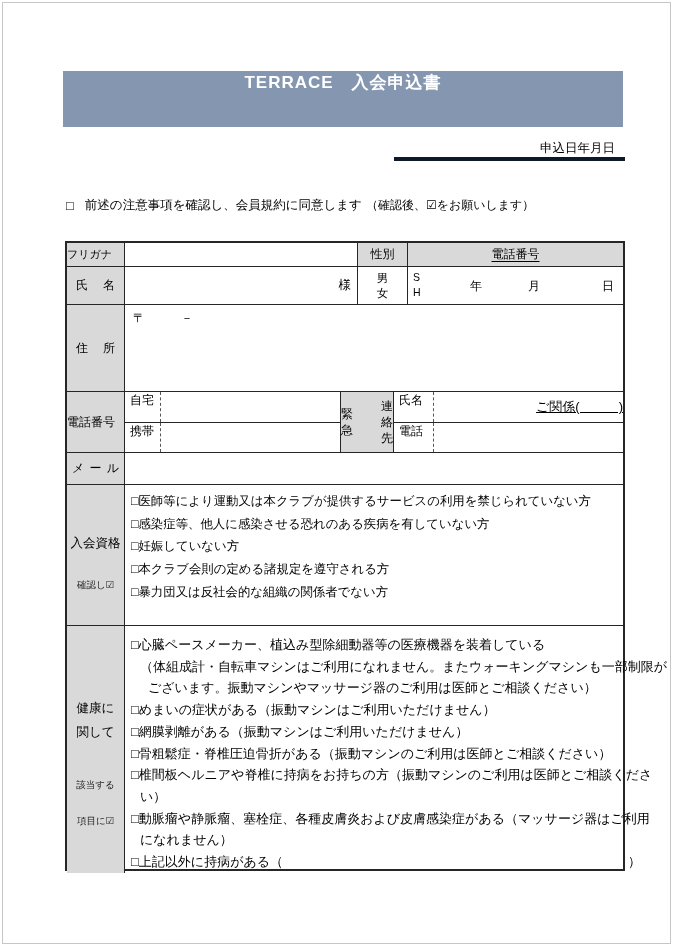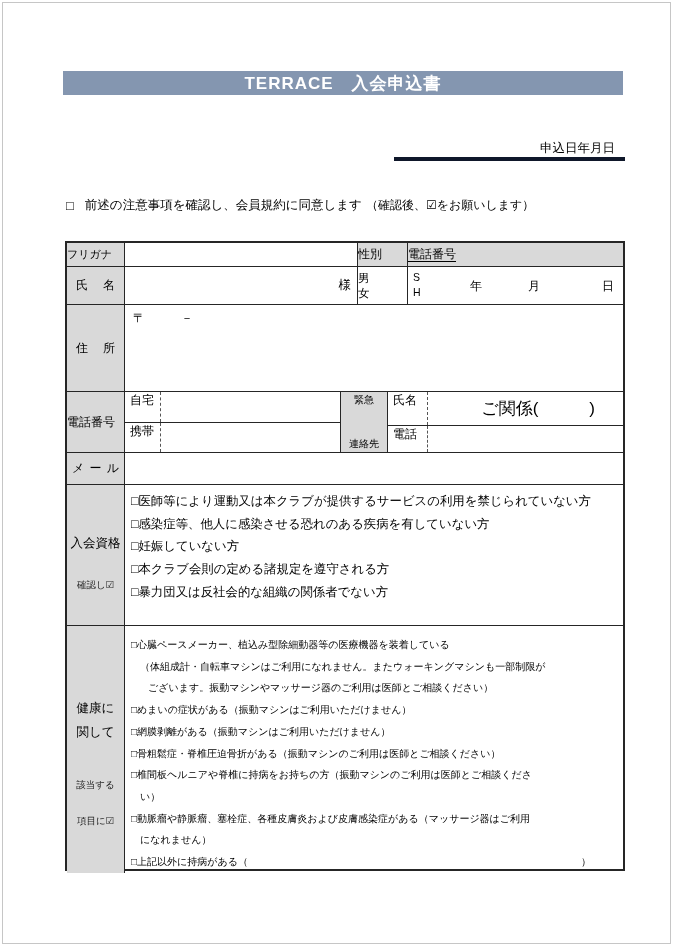--- a/index.html
+++ b/index.html
@@ -8,8 +8,8 @@
   .page{position:absolute;inset:2px;border:1px solid #c6c6c6;background:#fff;}
 
   
-  .titlebar{position:absolute;left:60px;top:68px;width:560px;height:24px;
-    background:#8496B0;display:flex;align-items:center;justify-content:center;}
+  .titlebar{position:absolute;left:60px;top:68px;width:560px;height:56px;
+    background:#8496B0;display:flex;justify-content:center;}
   .titlebar span{color:#fff;font-weight:bold;font-size:17px;letter-spacing:1px;}
 
   

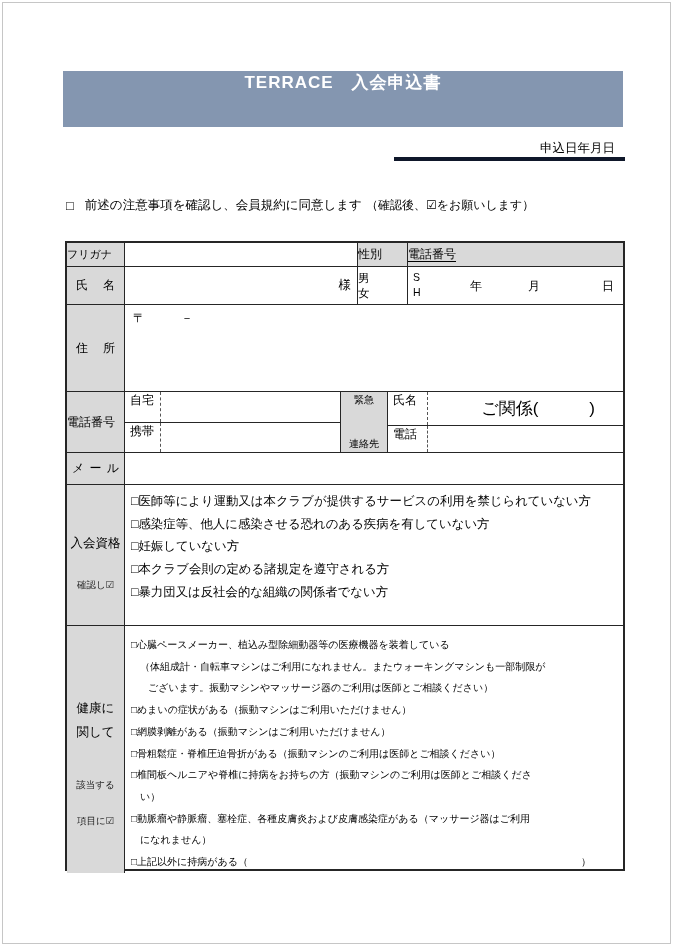--- a/index.html
+++ b/index.html
@@ -32,7 +32,7 @@
   .gray{background:#D9D9D9;}
   .lblcol{width:58px;flex:0 0 58px;display:flex;align-items:center;}
   .spread{display:flex;align-items:center;justify-content:space-between;padding:0 9px;}
-  .ctr{display:flex;align-items:center;}
+  .ctr{display:flex;align-items:center;justify-content:center;}
 
   .h24{height:24px;} .h38{height:38px;} .h87{height:87px;} .h61{height:61px;}
   .h32{height:32px;} .h141{height:141px;}

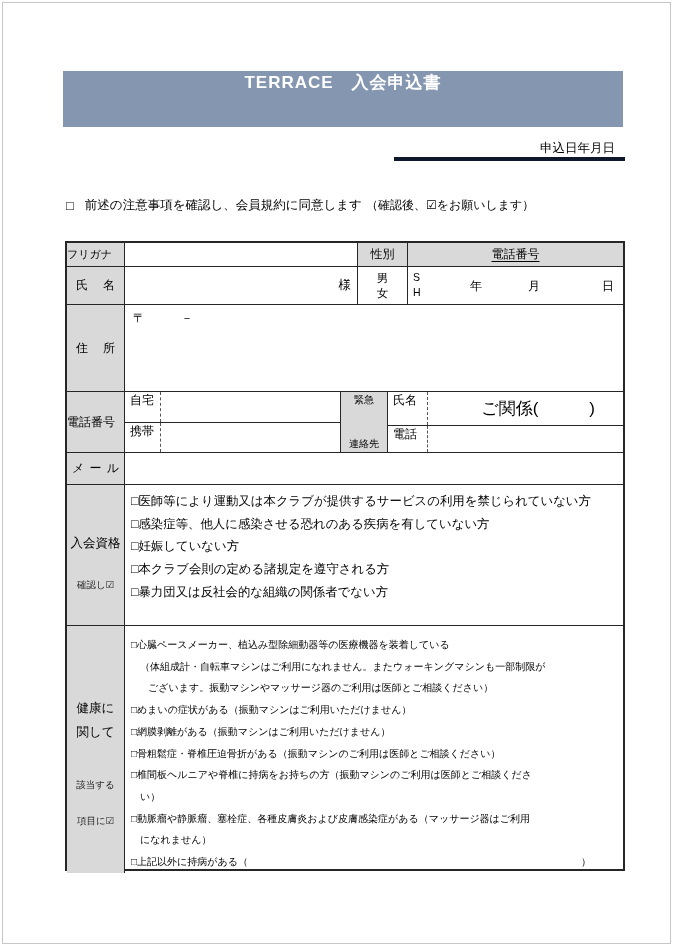--- a/index.html
+++ b/index.html
@@ -56,8 +56,8 @@
   .sub{flex:0 0 36px;display:flex;padding-left:5px;box-sizing:border-box;border-right:1px dashed #555;}
   .sub2{flex:0 0 40px;}
   .pval{flex:1 1 auto;}
-  .emg{flex:0 0 47px;display:flex;flex-direction:column;align-items:center;justify-content:center;
-       font-size:10px;line-height:16px;text-align:center;gap:28px;}
+  .emg{flex:0 0 47px;display:flex;flex-direction:row;align-items:center;justify-content:center;
+       font-size:12px;line-height:16px;text-align:center;gap:28px;}
   .relation{display:flex;align-items:center;justify-content:flex-end;padding-right:28px;font-size:17px;}
 
   .chk-area{flex:1 1 auto;padding:5px 6px 0 6px;box-sizing:border-box;}

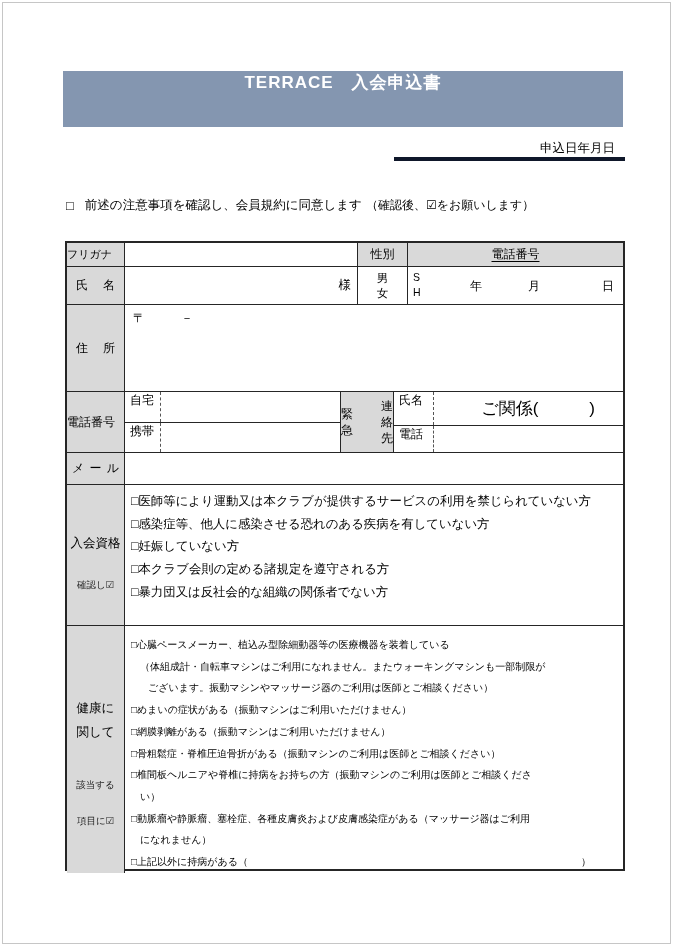--- a/index.html
+++ b/index.html
@@ -58,7 +58,7 @@
   .pval{flex:1 1 auto;}
   .emg{flex:0 0 47px;display:flex;flex-direction:row;align-items:center;justify-content:center;
        font-size:12px;line-height:16px;text-align:center;gap:28px;}
-  .relation{display:flex;align-items:center;justify-content:flex-end;padding-right:28px;font-size:17px;}
+  .relation{display:flex;align-items:center;justify-content:flex-end;font-size:13px;text-decoration:underline;}
 
   .chk-area{flex:1 1 auto;padding:5px 6px 0 6px;box-sizing:border-box;}
   .q-line{line-height:22.7px;font-size:12.4px;white-space:nowrap;}

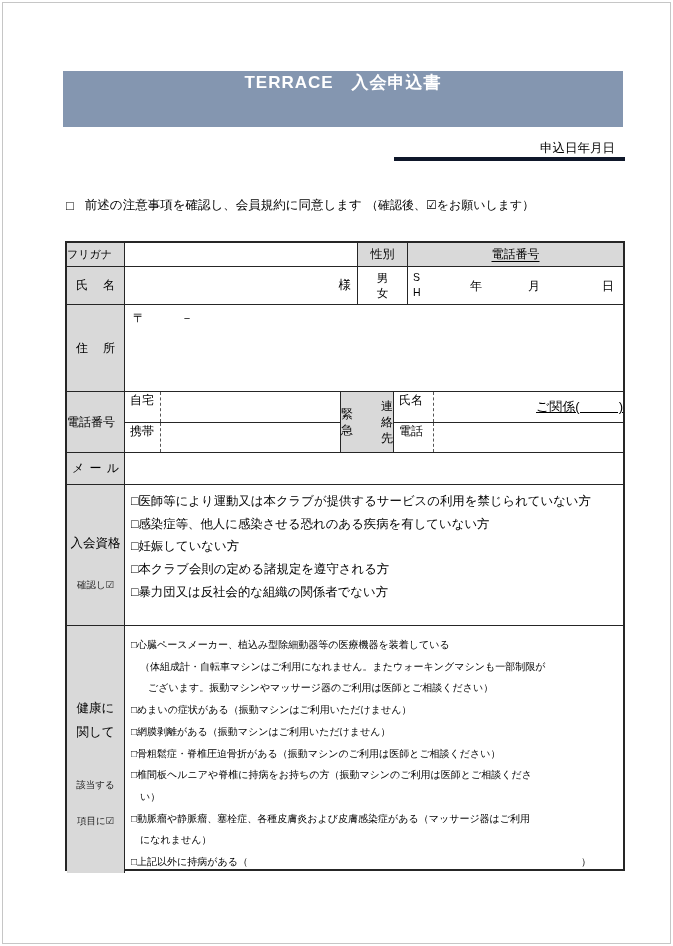--- a/index.html
+++ b/index.html
@@ -62,7 +62,7 @@
 
   .chk-area{flex:1 1 auto;padding:5px 6px 0 6px;box-sizing:border-box;}
   .q-line{line-height:22.7px;font-size:12.4px;white-space:nowrap;}
-  .hl{line-height:21.7px;font-size:10px;white-space:nowrap;position:relative;}
+  .hl{line-height:21.7px;font-size:13px;white-space:nowrap;position:relative;}
   .ind1{padding-left:9px;} .ind2{padding-left:17px;}
   .close-paren{position:absolute;right:26px;}
 

